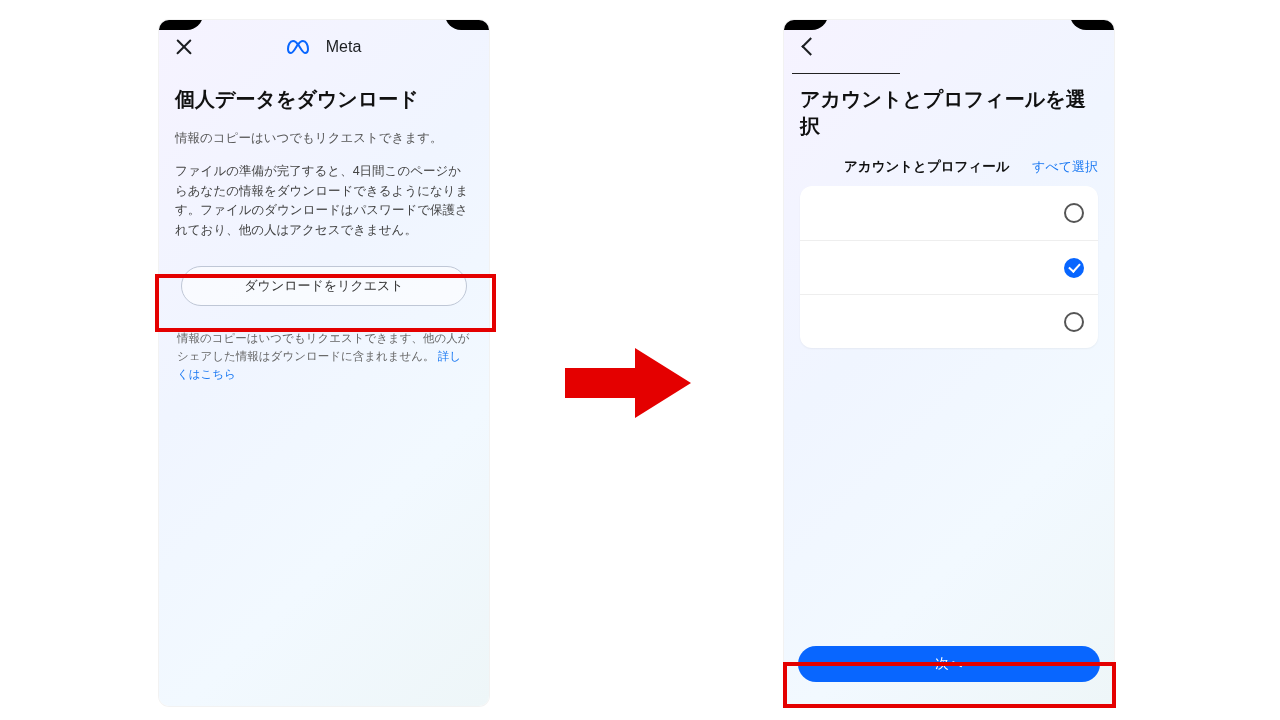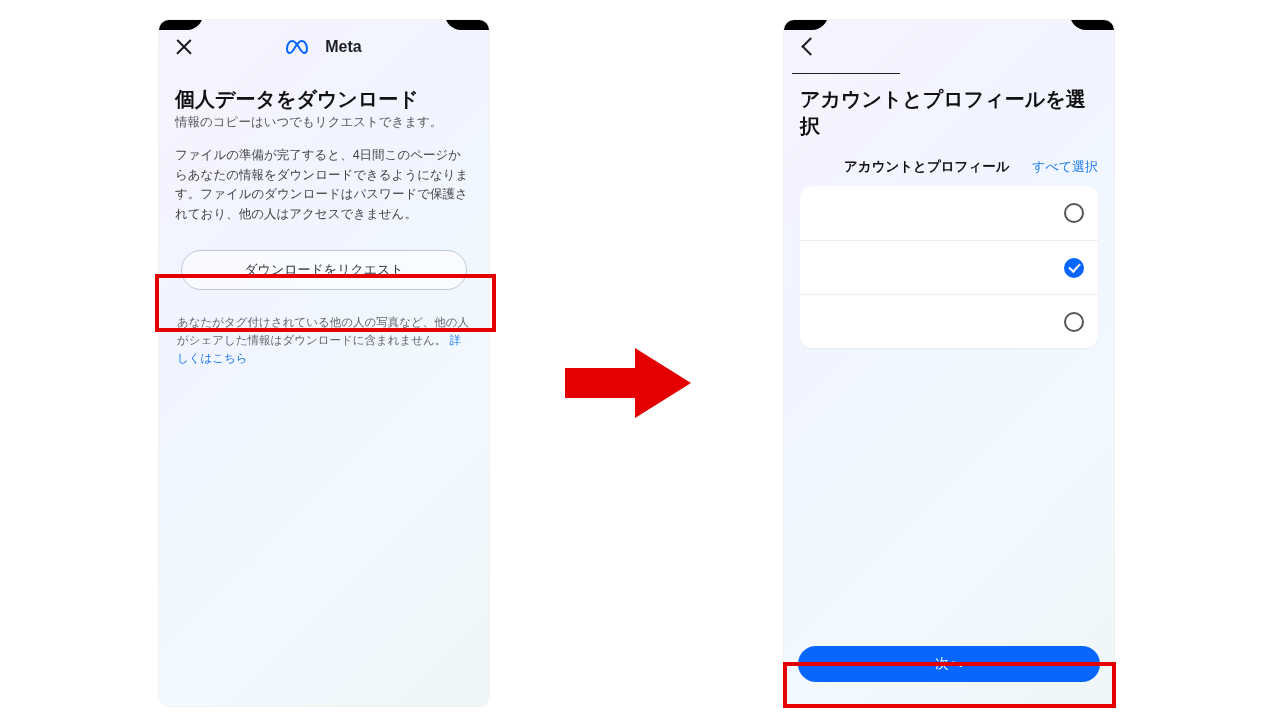--- a/index.html
+++ b/index.html
@@ -92,7 +92,7 @@
     display: inline-flex;
     align-items: center;
     gap: 17px;
-    font-weight: 700;
+    font-weight: 400;
     font-size: 16px;
     color: #1c1e21;
   }

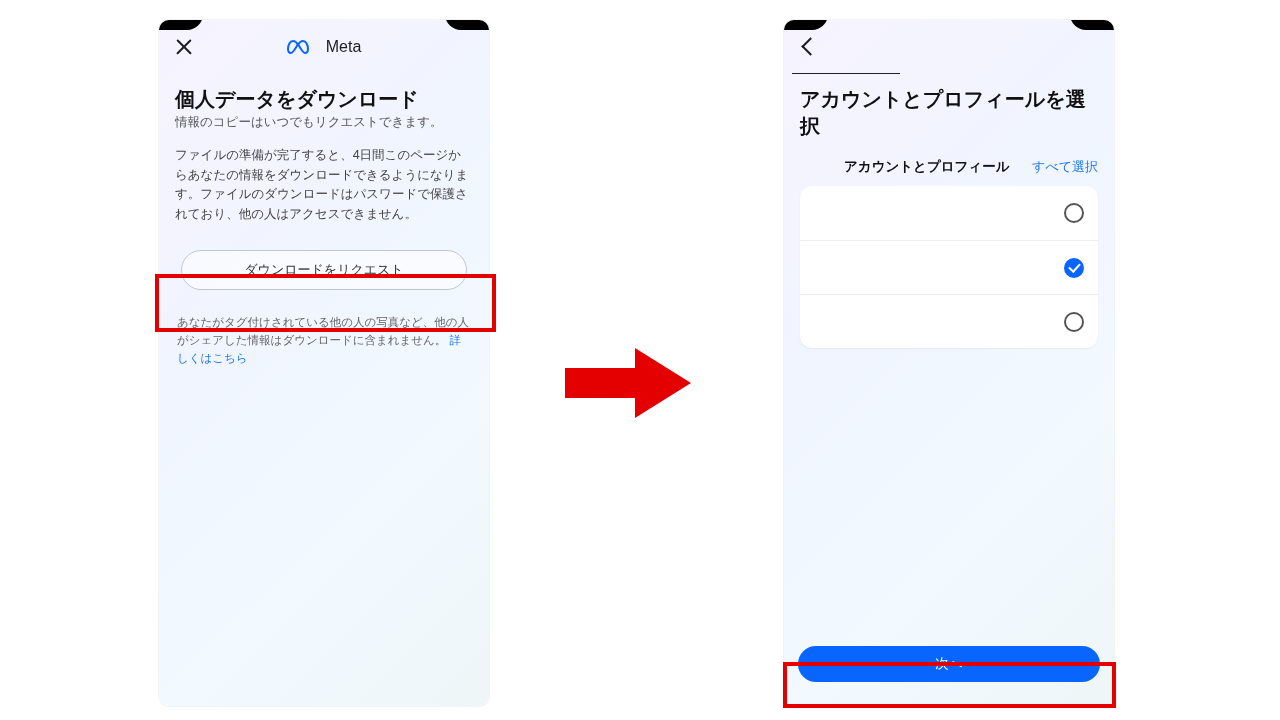--- a/index.html
+++ b/index.html
@@ -109,7 +109,7 @@
   .sub {
     font-size: 12.5px;
     color: #555;
-    margin-top: 0;
+    margin-top: 16px;
     line-height: 1.55;
   }
   .para {

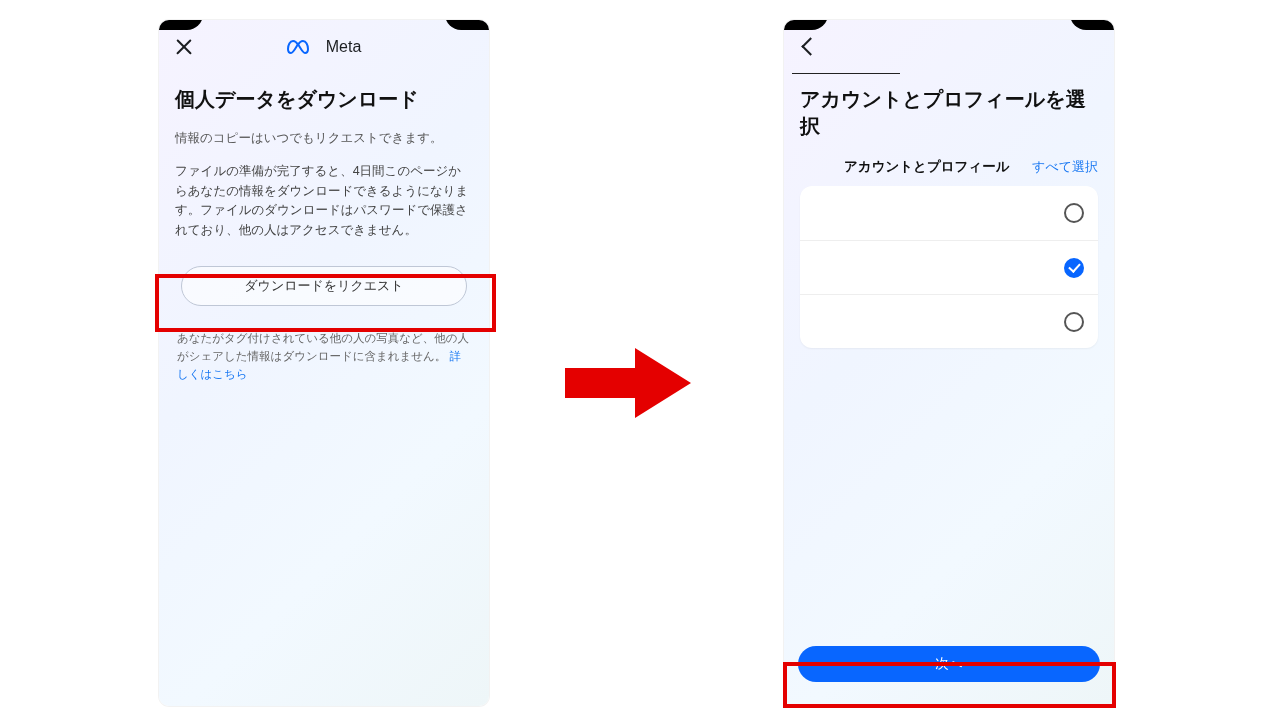--- a/index.html
+++ b/index.html
@@ -257,7 +257,7 @@
       <button class="btn-outline">ダウンロードをリクエスト</button>
     </div>
     <div class="footnote">
-      <span>あなたがタグ付けされている他の人の写真など、他の人がシェアした情報はダウンロードに含まれません。</span>
+      <span>情報のコピーはいつでもリクエストできます、他の人がシェアした情報はダウンロードに含まれません。</span>
       <a>詳しくはこちら</a>
     </div>
   </div>

